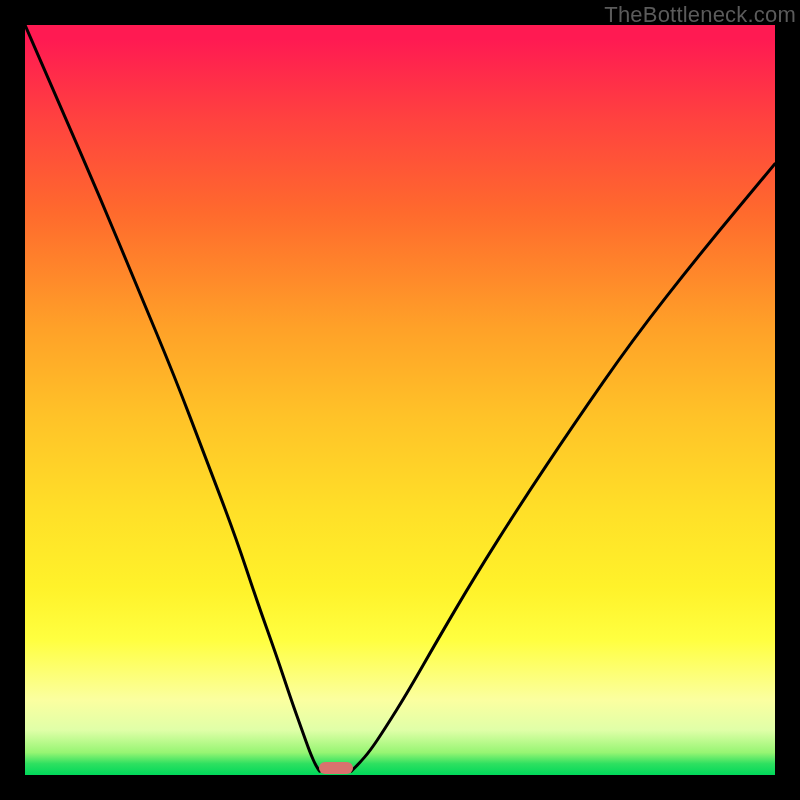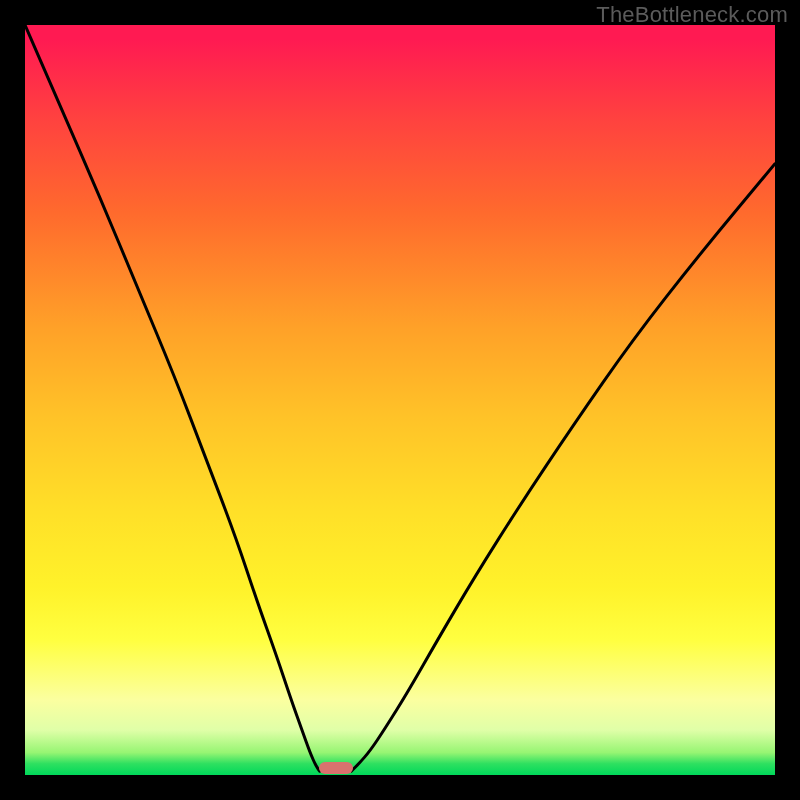--- a/index.html
+++ b/index.html
@@ -45,7 +45,7 @@
   .watermark {
     position: absolute;
     top: 2px;
-    right: 12px;
+    right: 4px;
     color: #5b5b5b;
     font-size: 22px;
     font-weight: 500;

